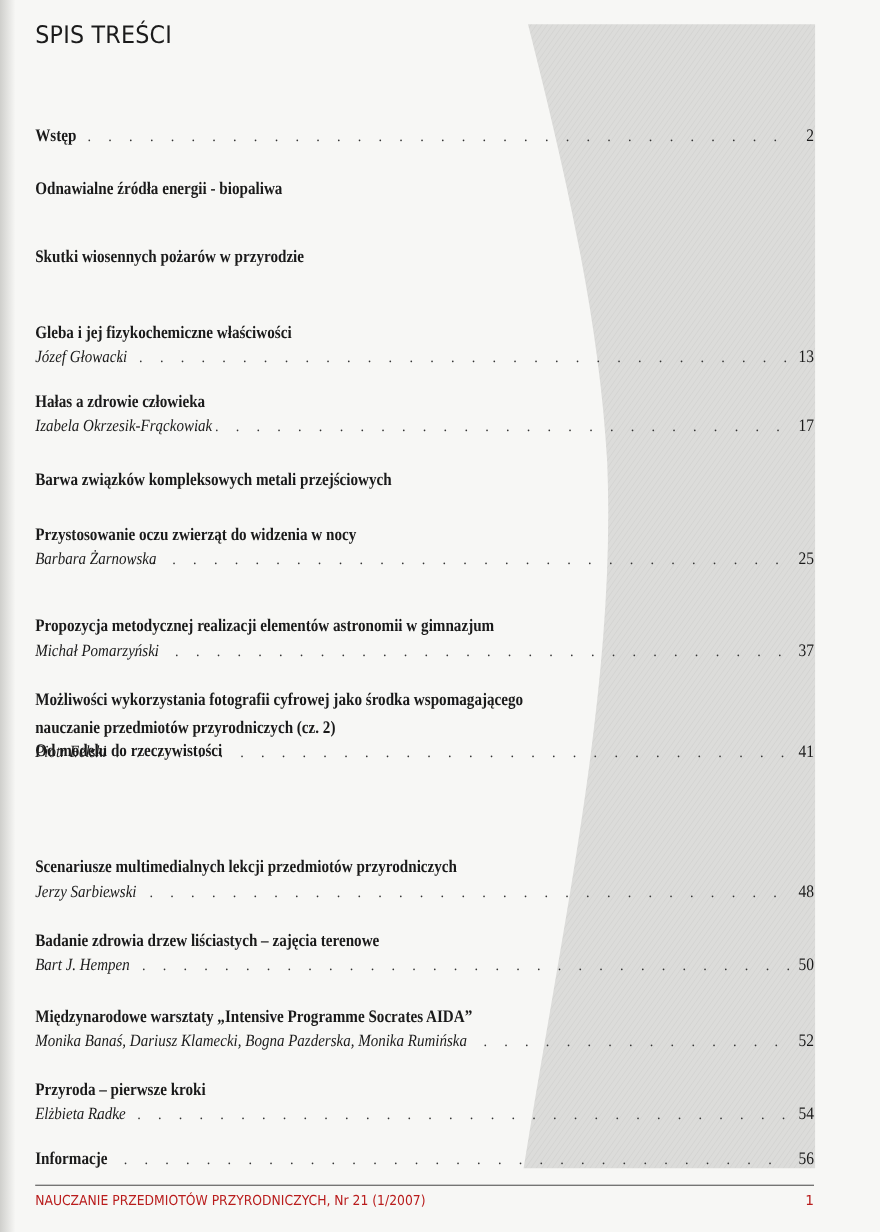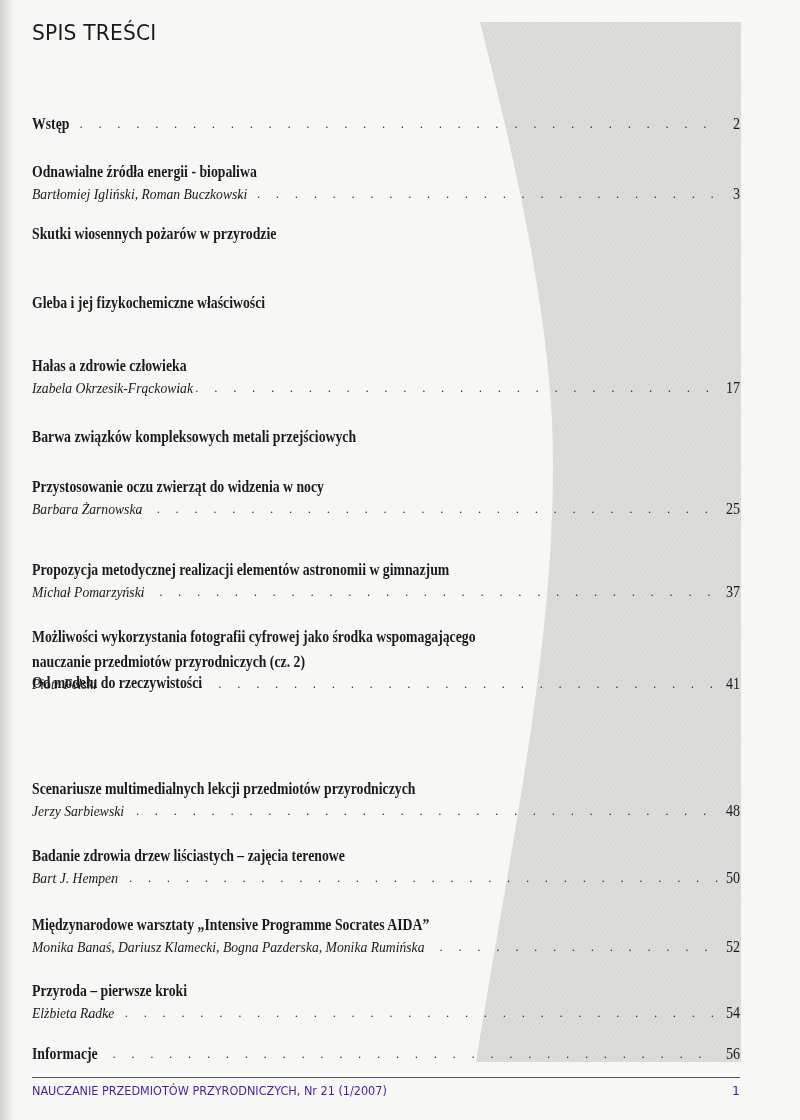--- a/index.html
+++ b/index.html
@@ -162,11 +162,6 @@
 
     <div class="entry" style="top:161px">
       <div class="entry-title">Odnawialne źródła energii - biopaliwa</div>
-      <div class="leader-line">
-        <span class="label author">Bartłomiej Igliński, Roman Buczkowski</span>
-        <span class="dots"></span>
-        <span class="page-num">3</span>
-      </div>
     </div>
 
     <div class="entry" style="top:223px">

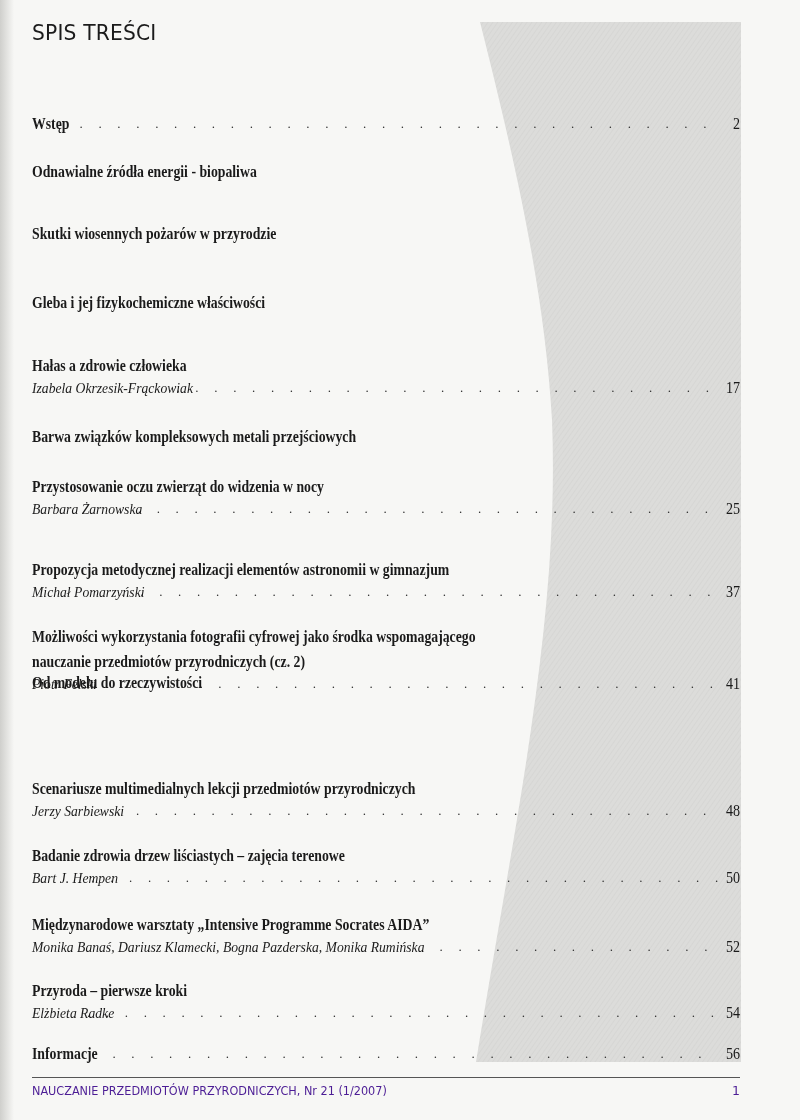--- a/index.html
+++ b/index.html
@@ -170,6 +170,11 @@
 
     <div class="entry" style="top:292px">
       <div class="entry-title">Gleba i jej fizykochemiczne właściwości</div>
+      <div class="leader-line">
+        <span class="label author">Józef Głowacki</span>
+        <span class="dots"></span>
+        <span class="page-num">13</span>
+      </div>
     </div>
 
     <div class="entry" style="top:355px">

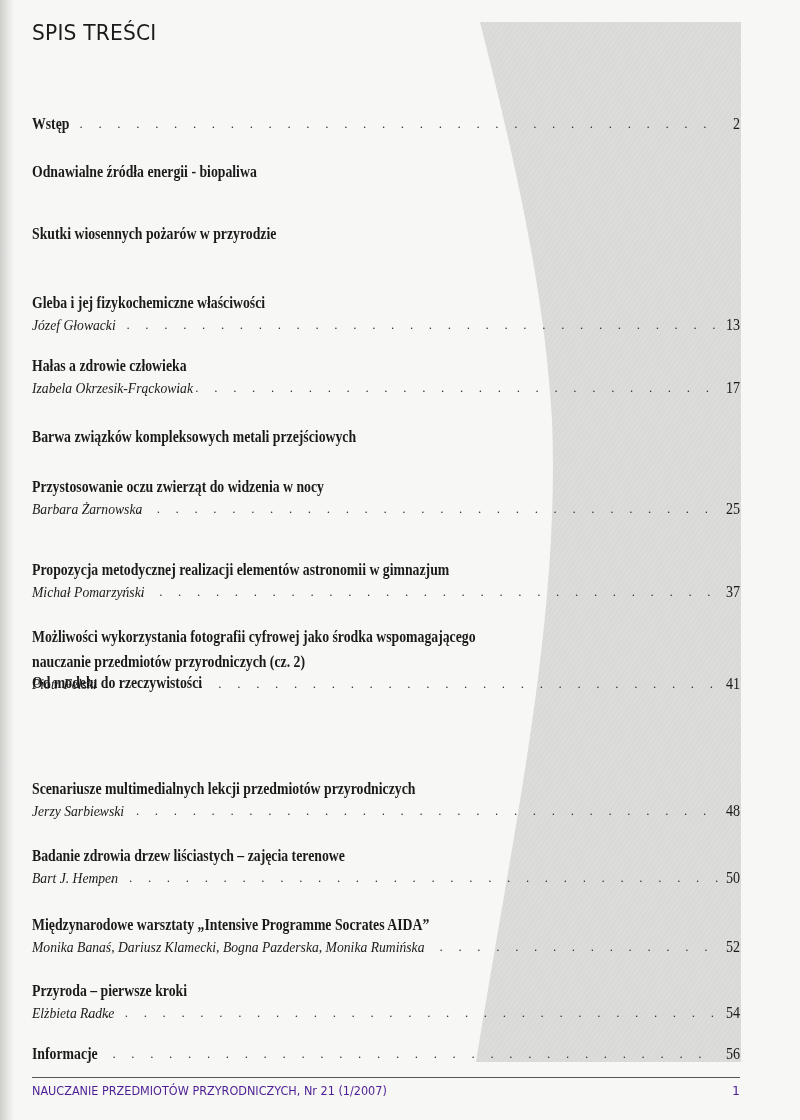--- a/index.html
+++ b/index.html
@@ -124,7 +124,7 @@
       justify-content: space-between;
       font-family: "DejaVu Sans", sans-serif;
       font-size: 12.5px;
-      color: #4c1d95;
+      color: #b91c1c;
     }
     .footer .journal {
       transform: scaleX(0.9);

